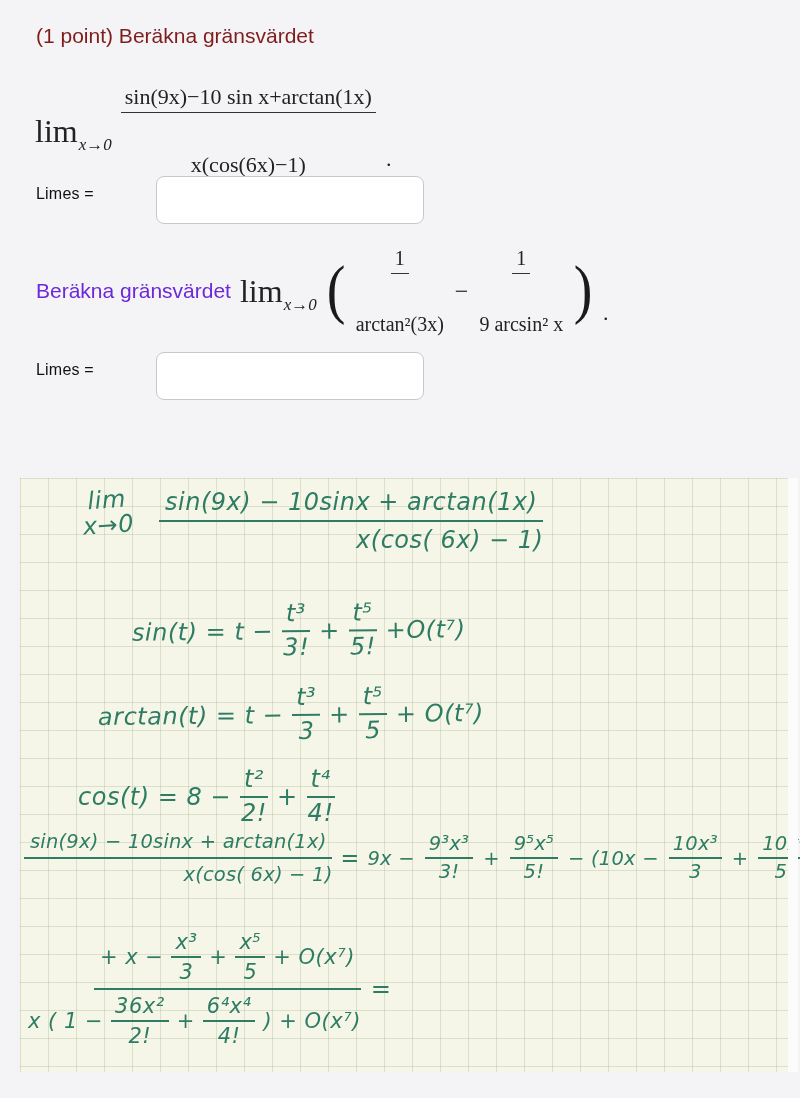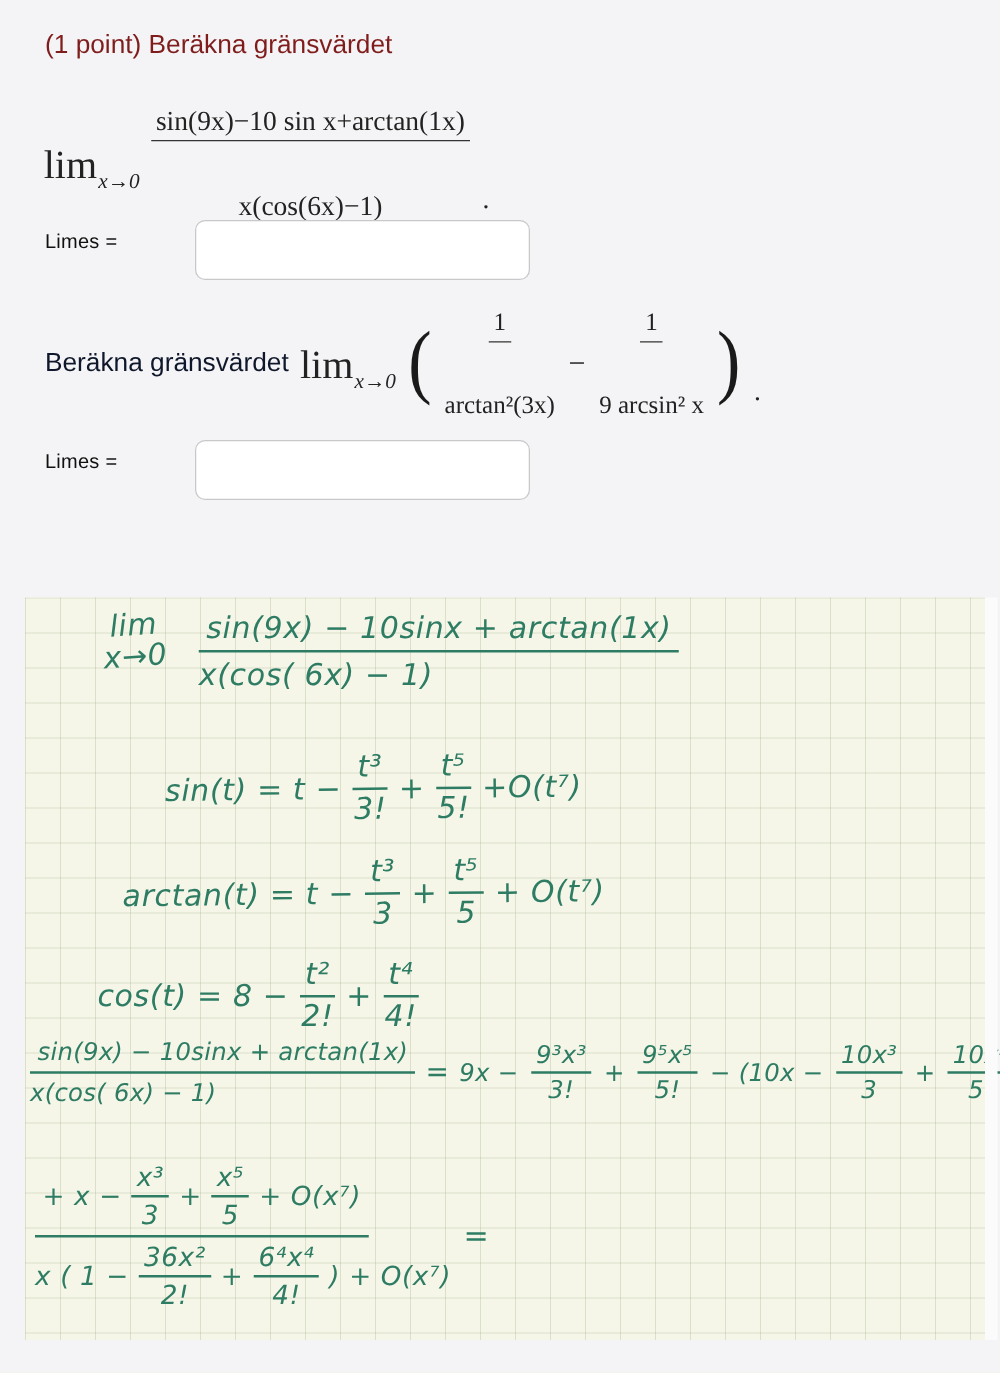--- a/index.html
+++ b/index.html
@@ -53,7 +53,7 @@
     position:absolute; left:36px; top:250px;
     display:flex; align-items:center; gap:9px; height:82px;
   }
-  .p2-intro { font-size:21px; color:#0f172a; white-space:nowrap; }
+  .p2-intro { font-size:21px; color:#6d28d9; white-space:nowrap; }
   .bigparen {
     font-family:"Liberation Serif", serif;
     font-size:66px; font-weight:300; line-height:1;

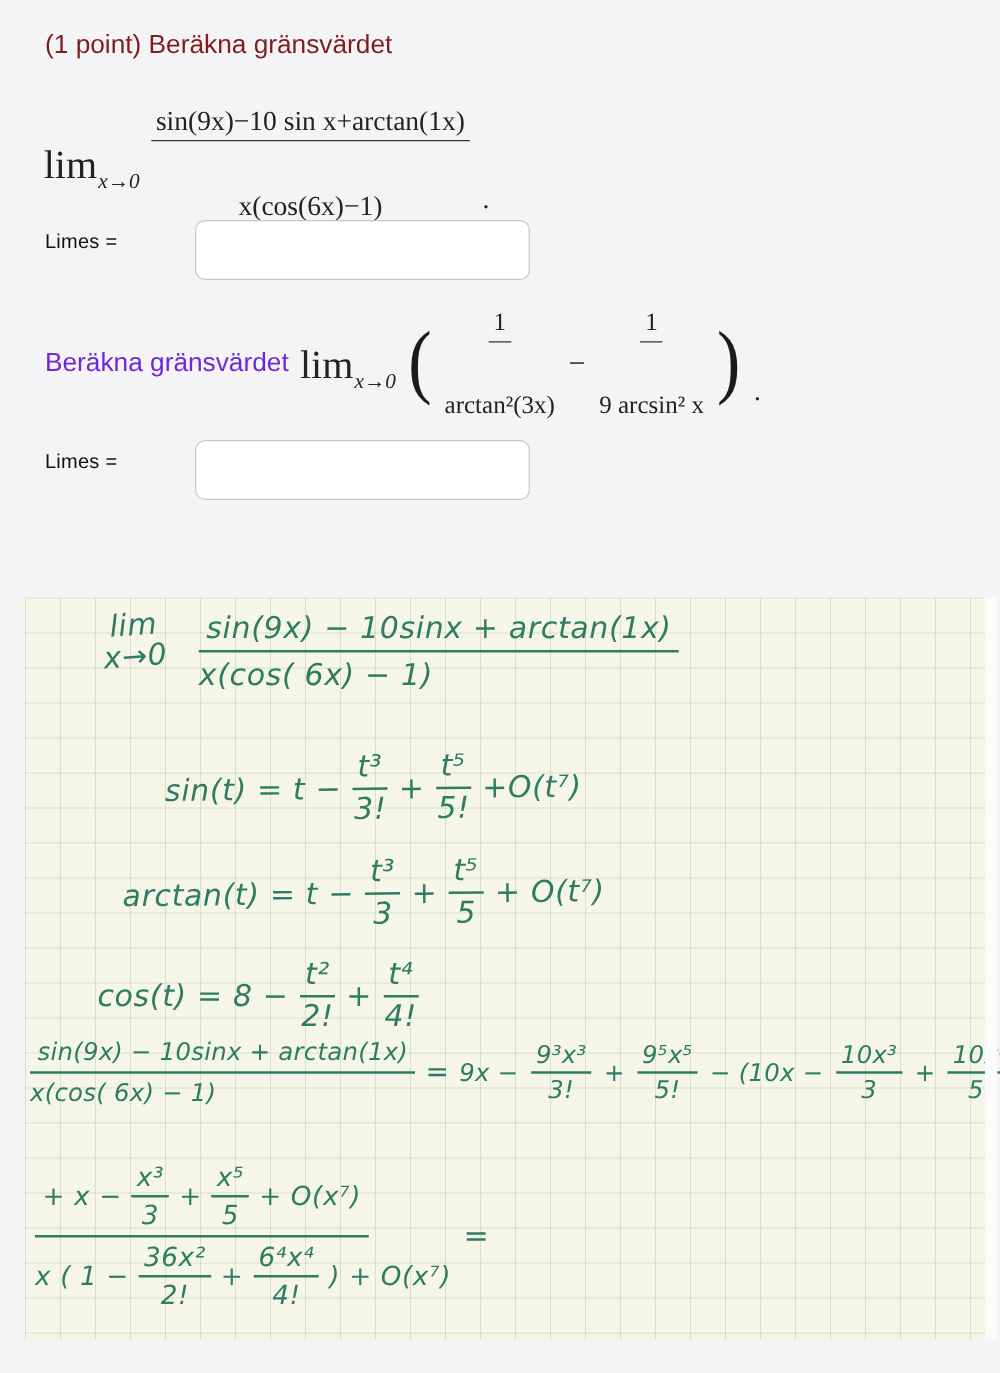--- a/index.html
+++ b/index.html
@@ -89,7 +89,7 @@
   .hfrac .hn { padding:0 4px 2px; border-bottom:2px solid currentColor; }
   .hfrac .hd { padding-top:2px; }
 
-  .vfrac { display:inline-flex; flex-direction:column; align-items:flex-start; }
+  .vfrac { display:inline-flex; flex-direction:column; align-items:flex-end; }
   .vfrac .vnum, .vfrac .vden { display:flex; align-items:center; gap:6px; justify-content:center; }
   .vfrac .vnum { border-bottom:2.4px solid currentColor; padding:0 6px 4px; }
   .vfrac .vden { padding-top:4px; }

